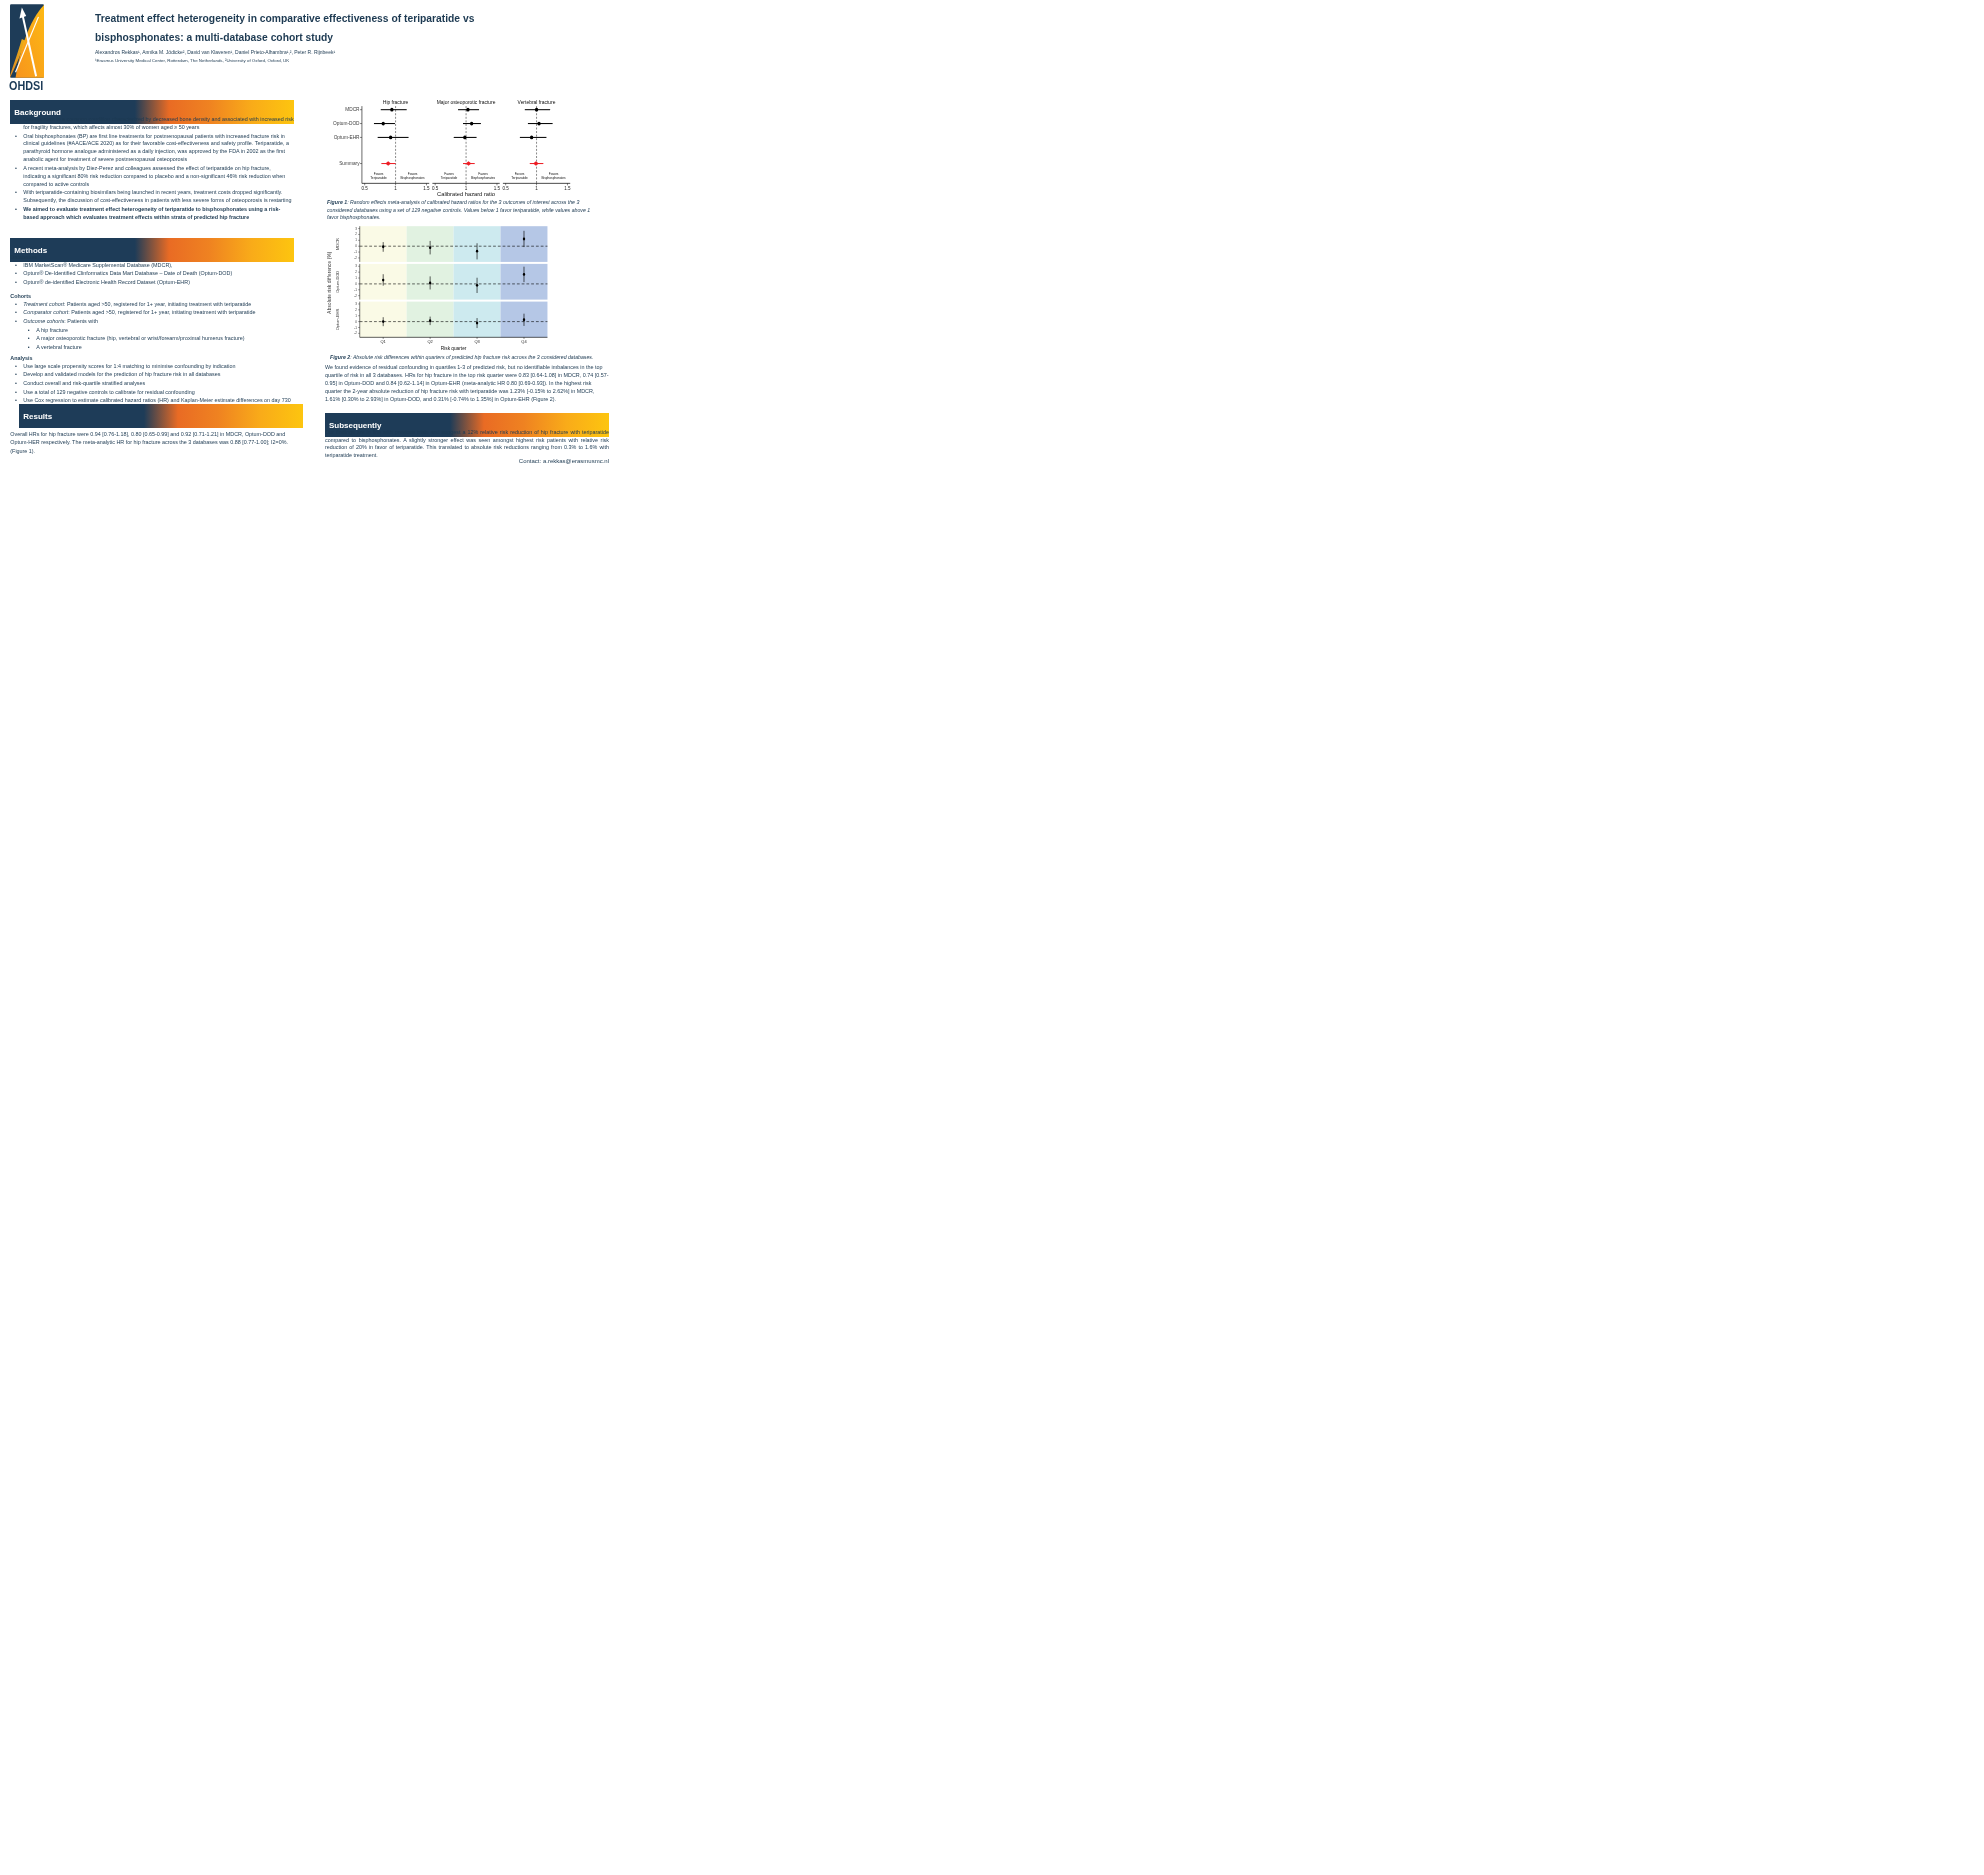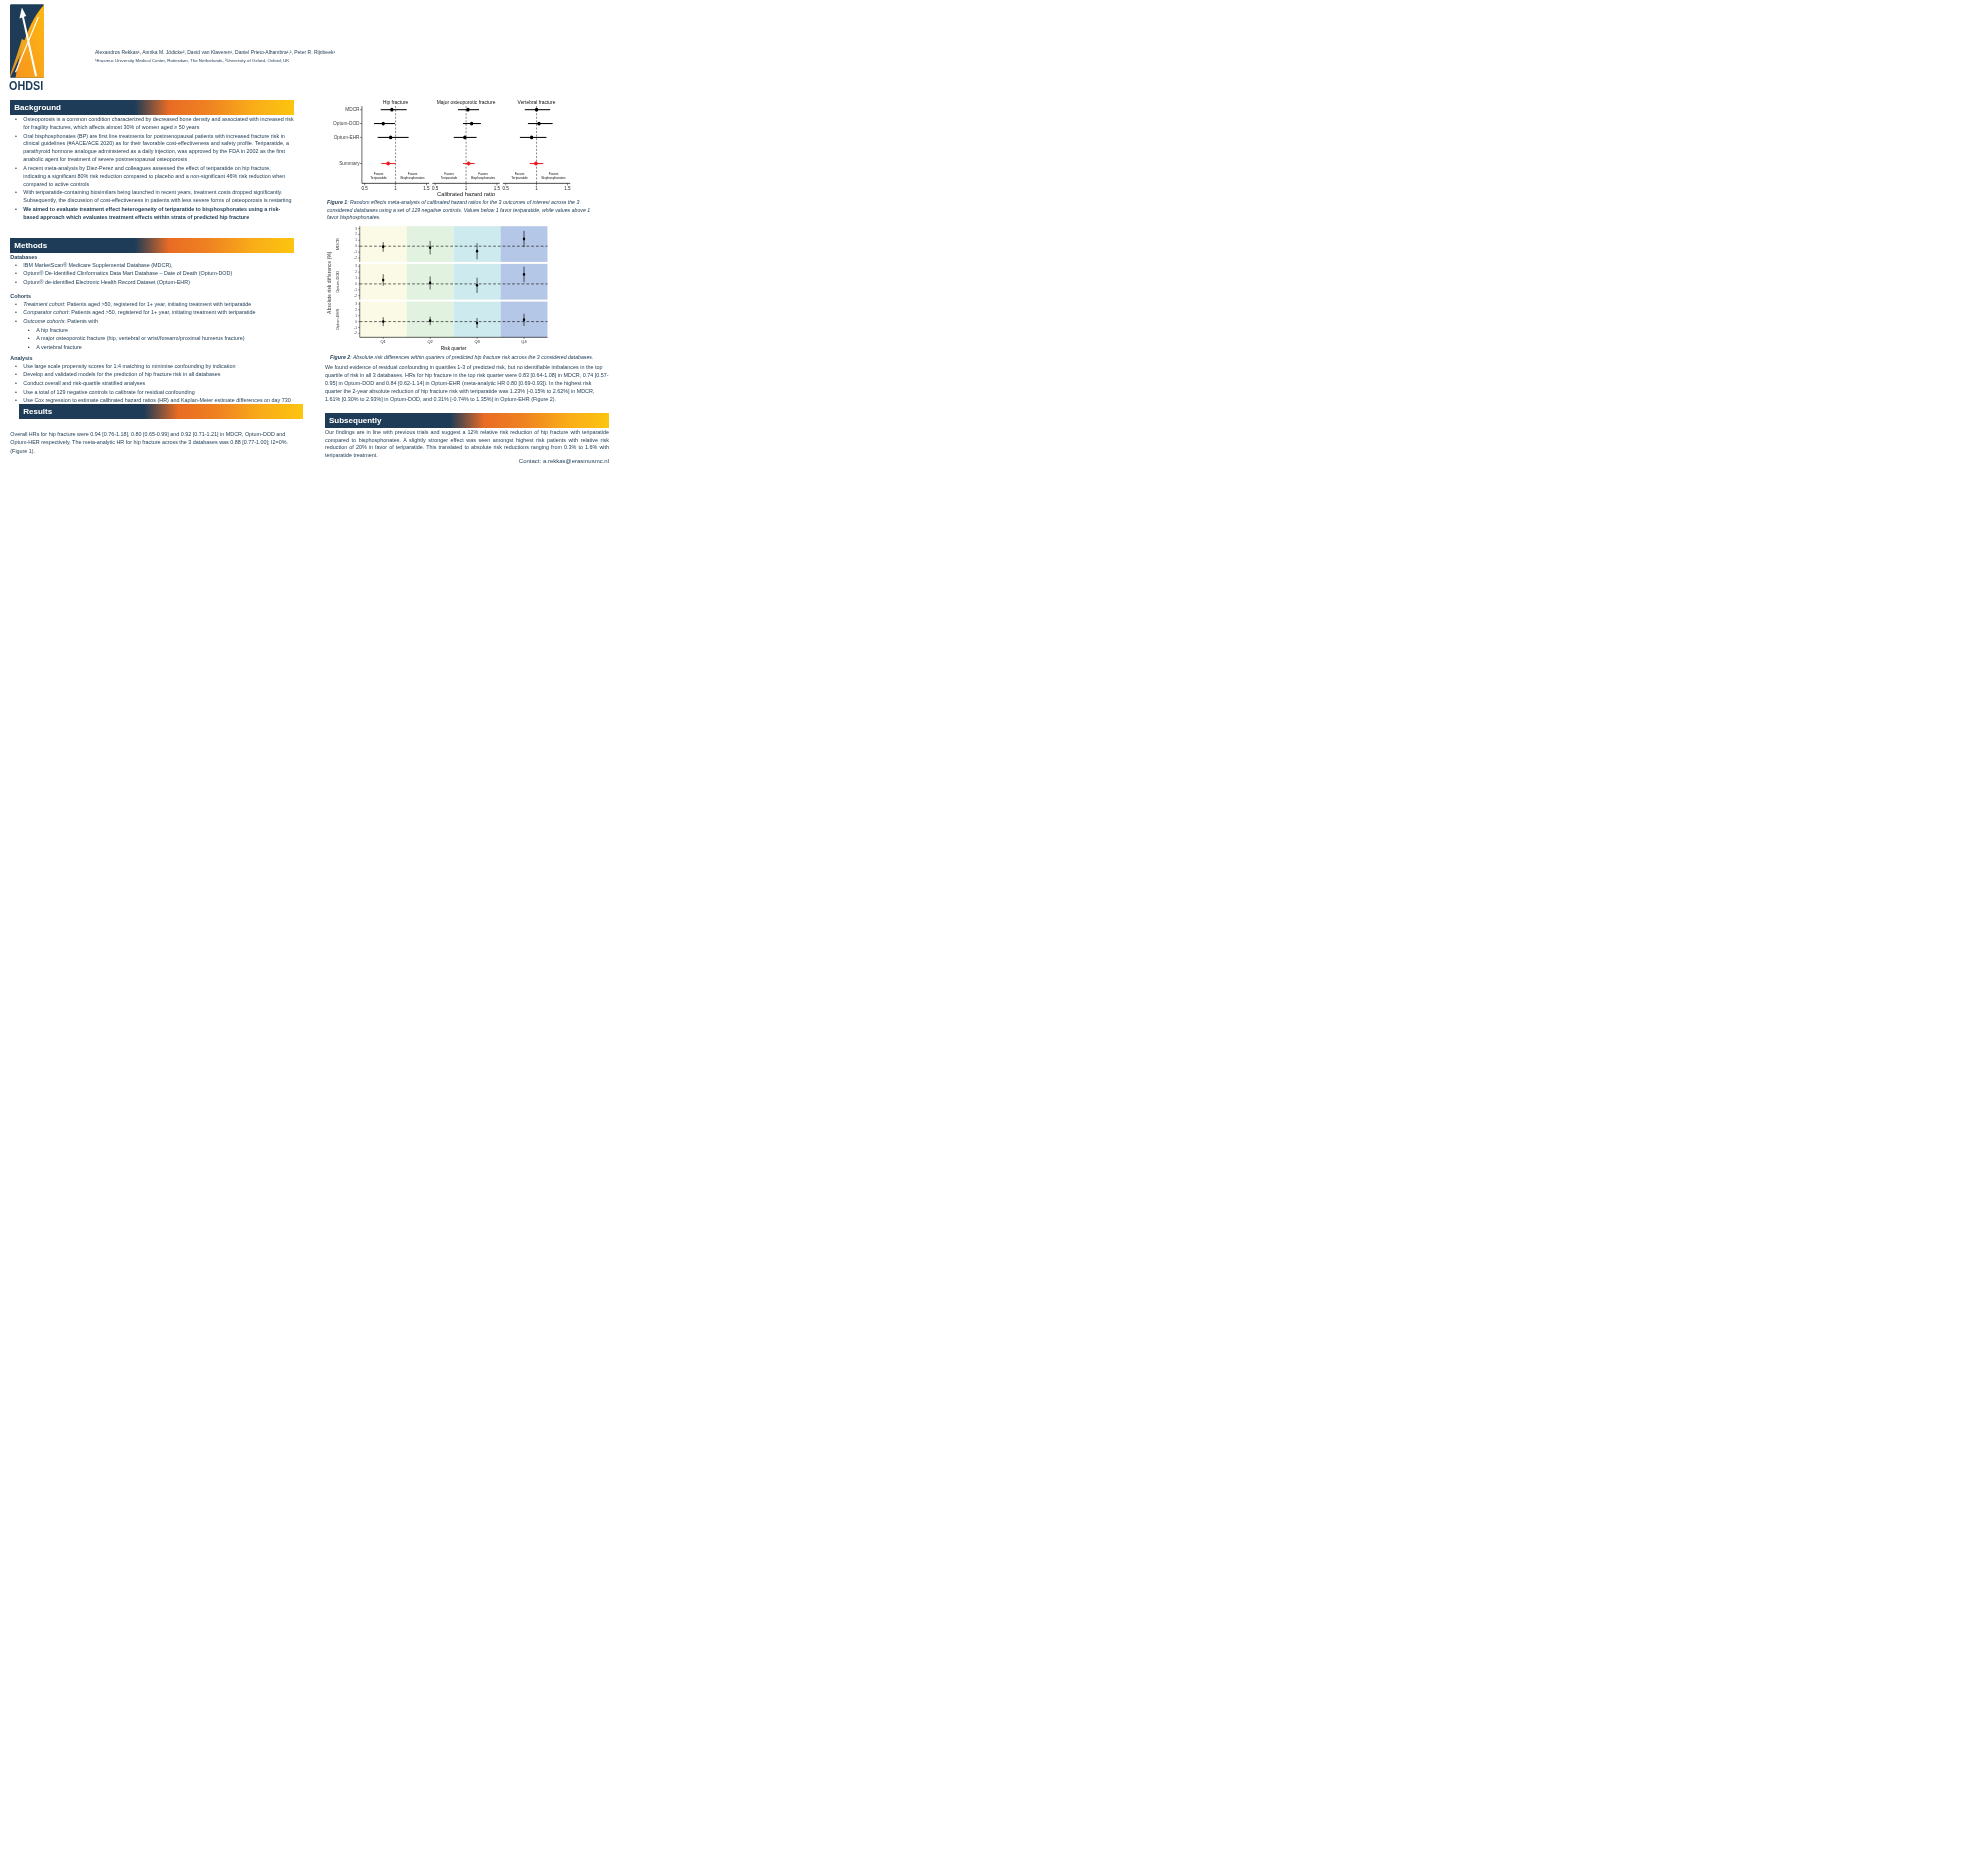--- a/index.html
+++ b/index.html
@@ -68,6 +68,10 @@
   </div>
   <div class="abs logo-text">OHDSI</div>
 
+  <div class="abs title">
+    <div>Treatment effect heterogeneity in comparative effectiveness of teriparatide vs</div>
+    <div>bisphosphonates: a multi-database cohort study</div>
+  </div>
   <div class="abs authors">Alexandros Rekkas¹, Annika M. Jödicke², David van Klaveren¹, Daniel Prieto-Alhambra¹,², Peter R. Rijnbeek¹</div>
   <div class="abs affiliations">¹Erasmus University Medical Center, Rotterdam, The Netherlands,  ²University of Oxford, Oxford, UK</div>
 

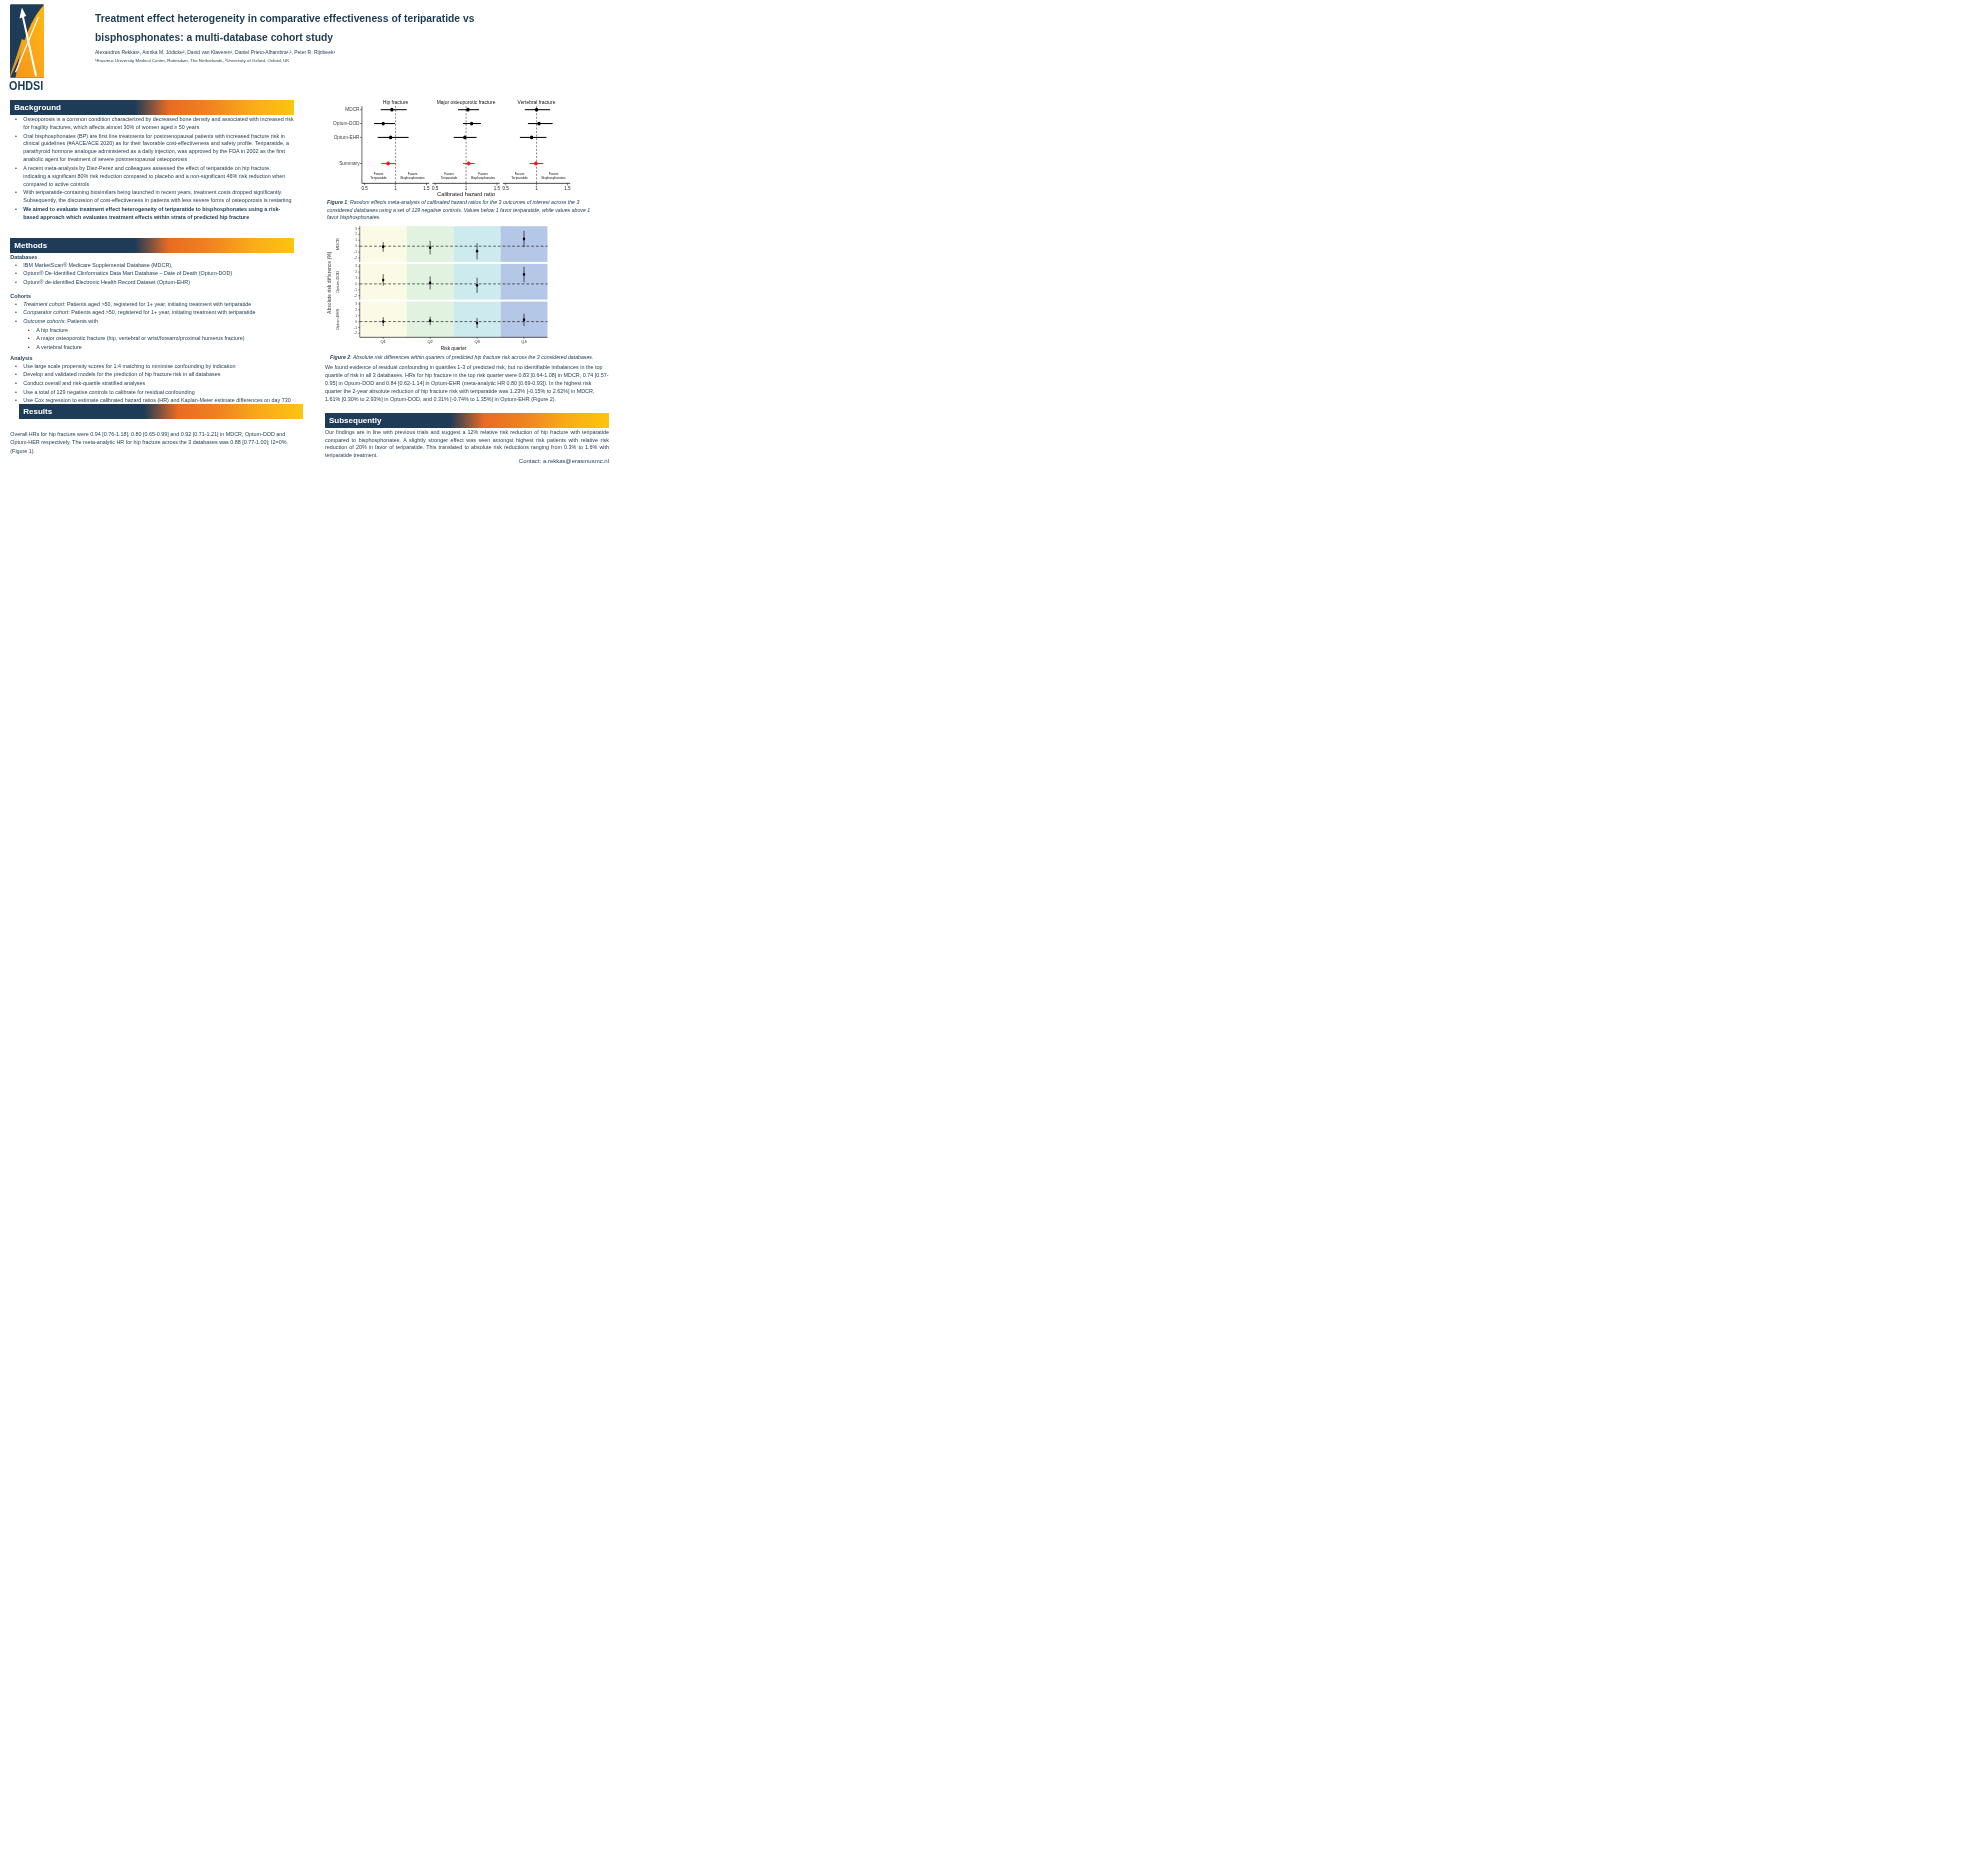--- a/index.html
+++ b/index.html
@@ -22,7 +22,7 @@
   .affiliations{left:95px;top:58px;width:318px;font-size:4.4px;color:#1d3a52;}
   
   .bar{
-    height:15px;display:flex;align-items:center;
+    height:24px;display:flex;align-items:center;
     background:linear-gradient(to right,#1e3c58 0%,#1e3c58 44%,#e96b24 56%,#ef8221 70%,#f9ab19 85%,#fdc50f 100%);
     color:#ffffff;font-size:8px;font-weight:700;padding-left:4px;box-sizing:border-box;
   }

